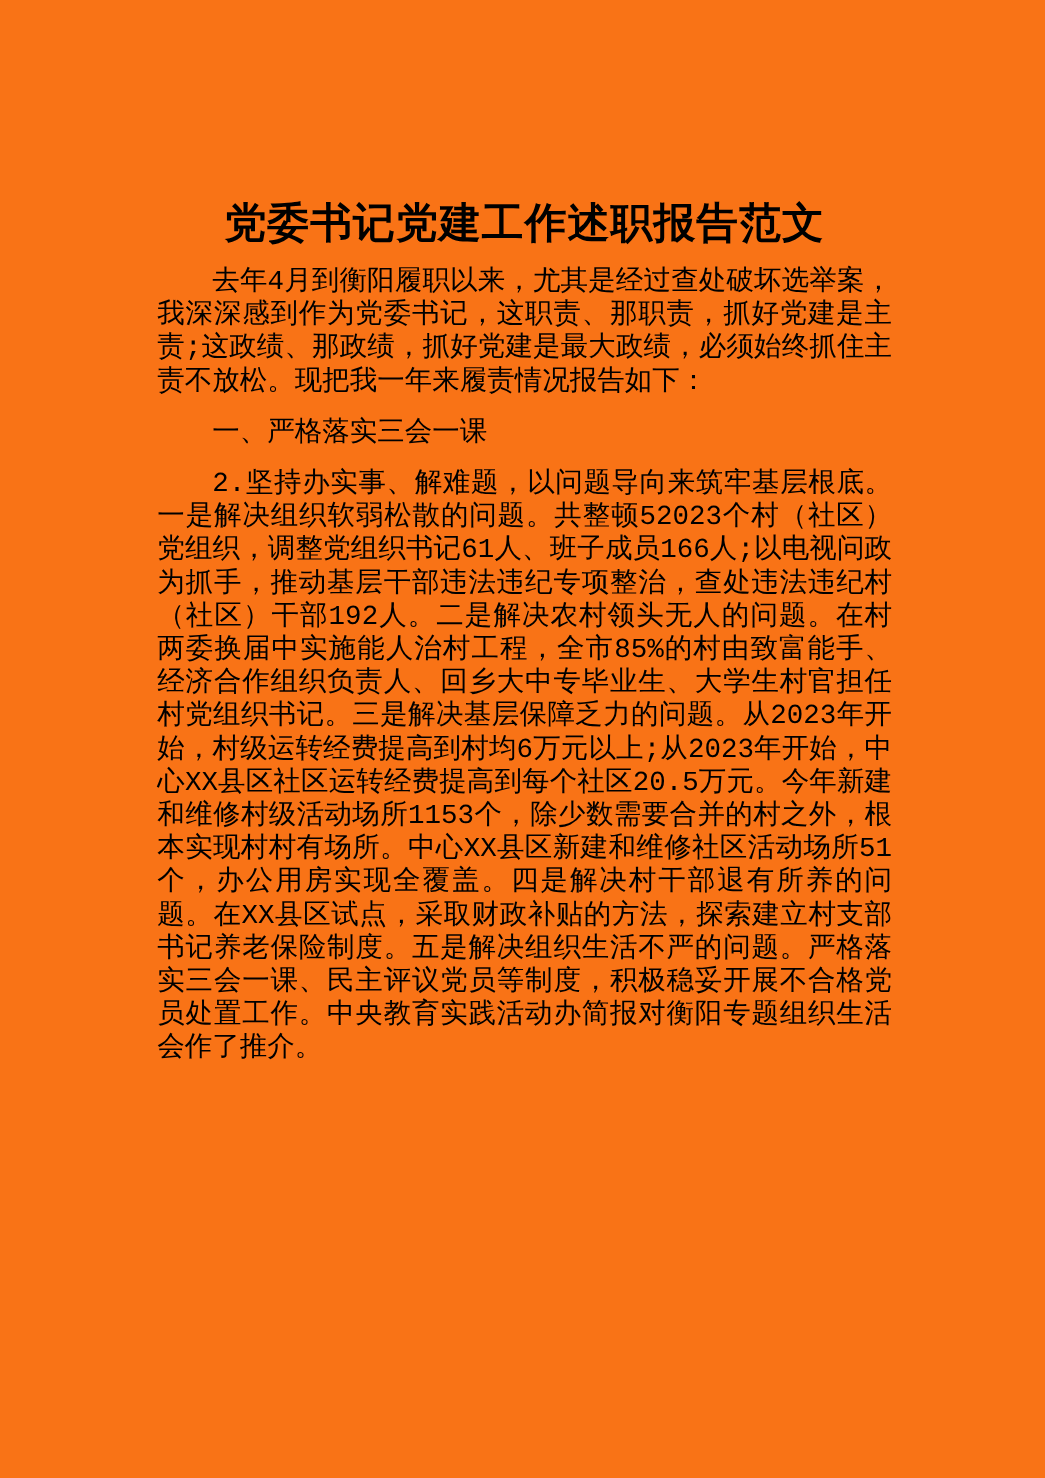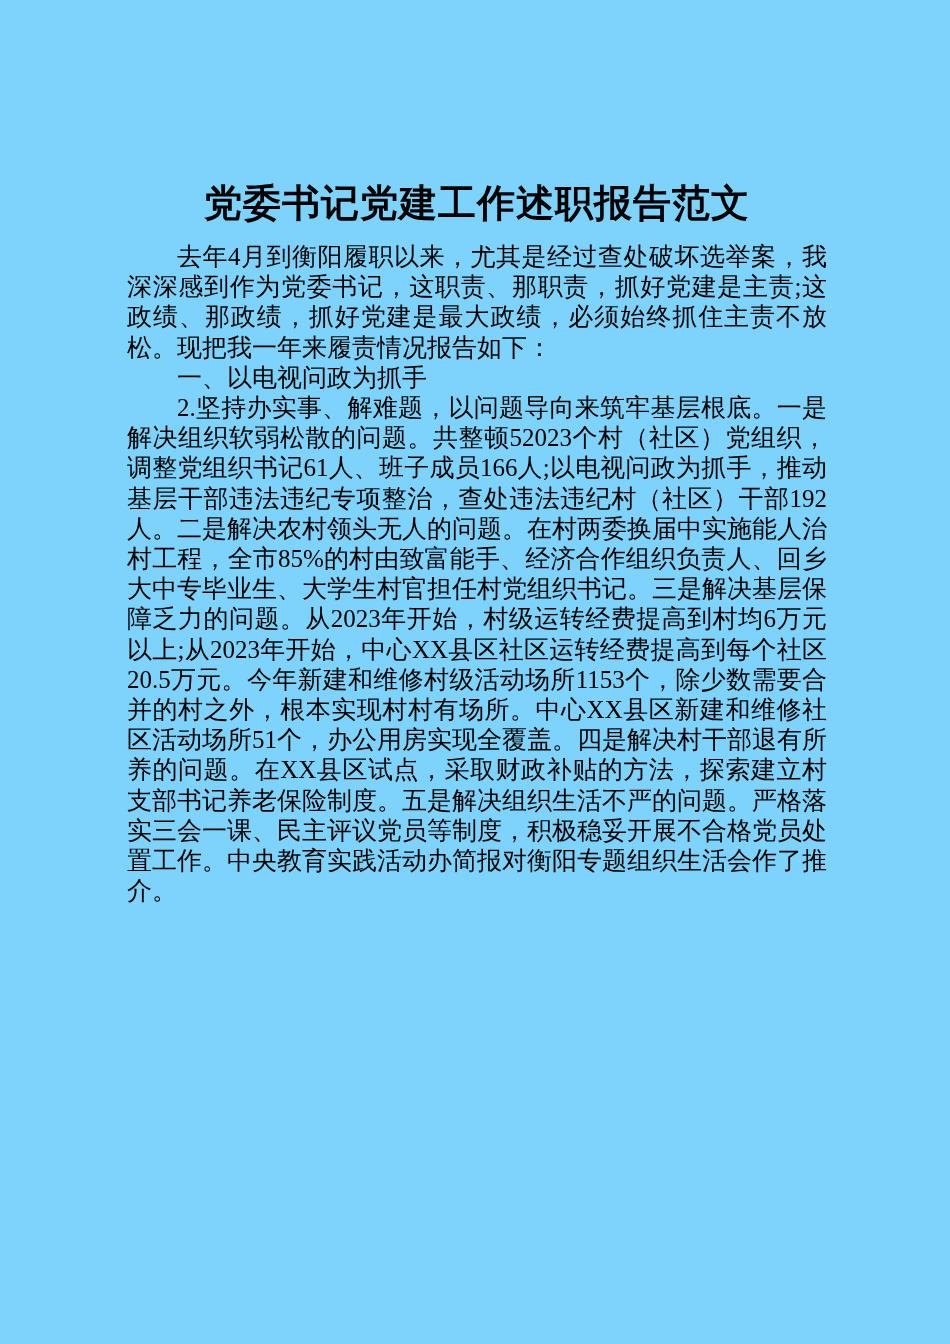--- a/index.html
+++ b/index.html
@@ -11,7 +11,7 @@
     position: relative;
     width: 950px;
     height: 1344px;
-    background: #7dd3fc;
+    background: #f97316;
     overflow: hidden;
     box-sizing: border-box;
     padding: 180px 123px 0 127px;

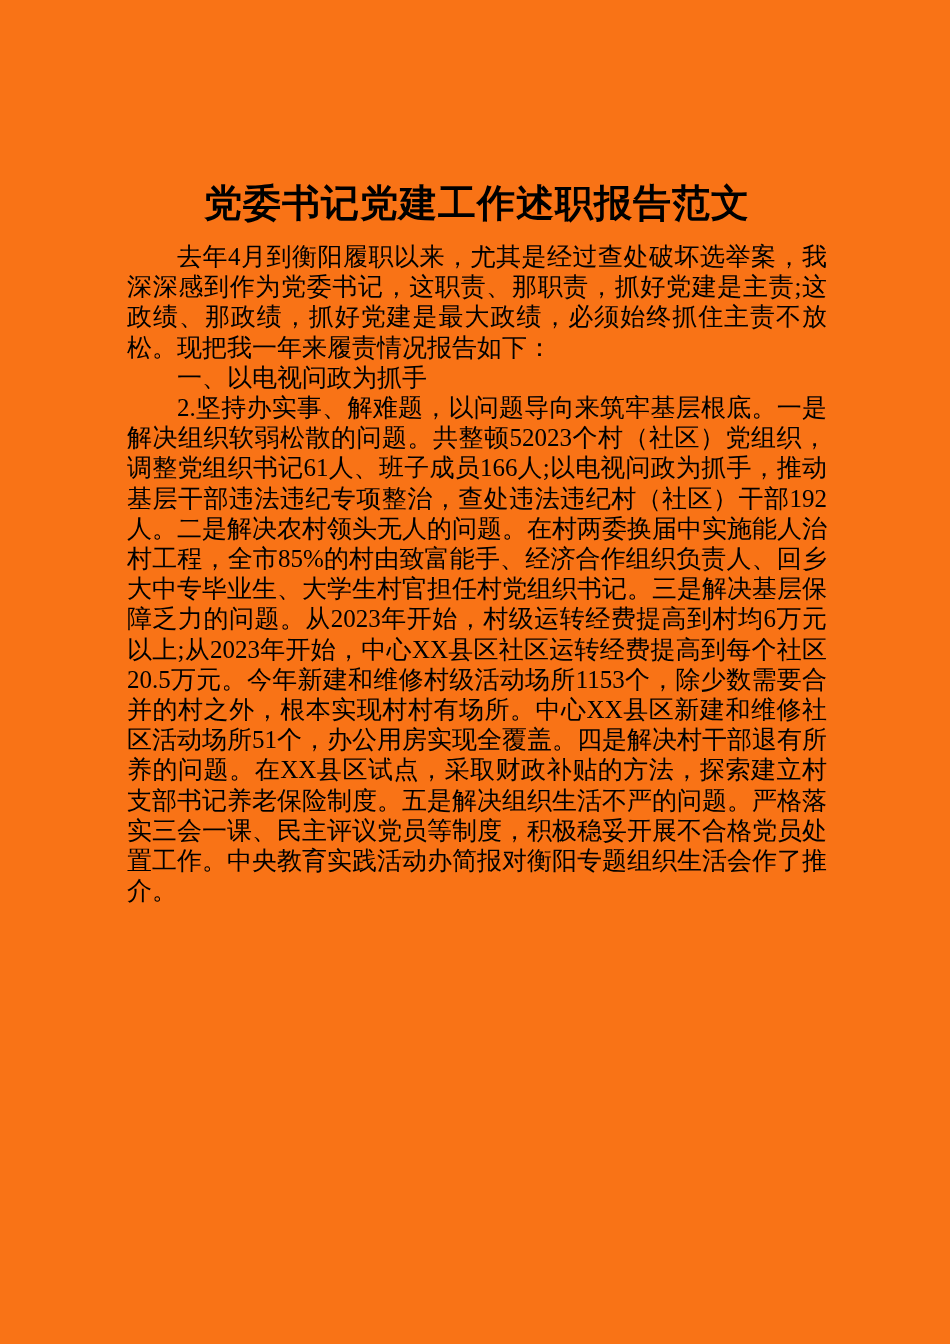--- a/index.html
+++ b/index.html
@@ -28,8 +28,8 @@
     letter-spacing: 1px;
   }
   .doc-body p {
-    margin: 0;
-    font-family: Liberation Serif, serif;
+    margin: 16px;
+    font-family: Liberation Mono, monospace;
     font-size: 25px;
     line-height: 30.2px;
     text-indent: 2em;

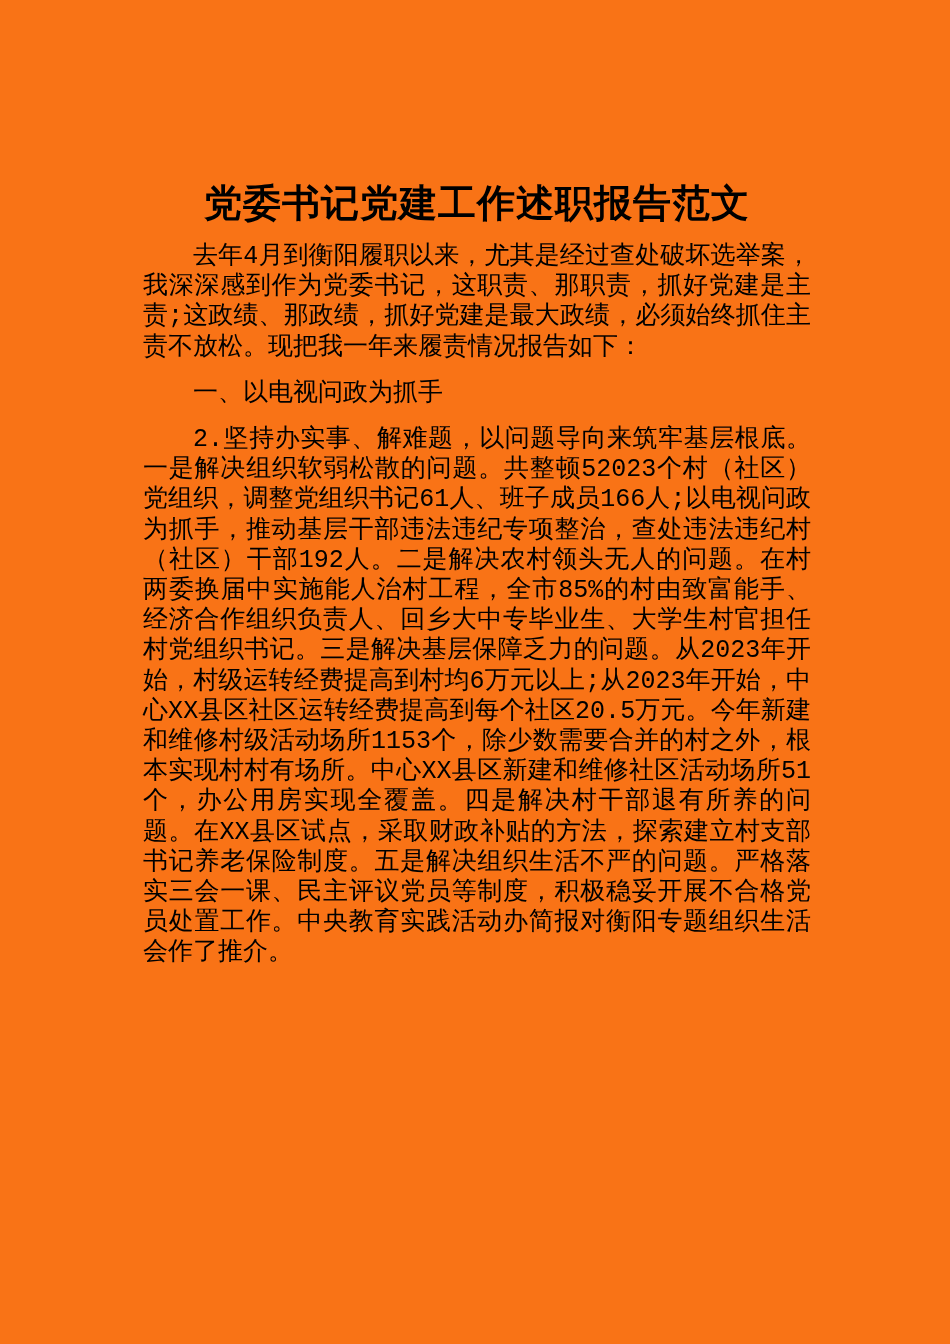--- a/index.html
+++ b/index.html
@@ -46,7 +46,7 @@
   <h1 class="doc-title">党委书记党建工作述职报告范文</h1>
   <div class="doc-body">
     <p>去年4月到衡阳履职以来，尤其是经过查处破坏选举案，我深深感到作为党委书记，这职责、那职责，抓好党建是主责;这政绩、那政绩，抓好党建是最大政绩，必须始终抓住主责不放松。现把我一年来履责情况报告如下：</p>
-    <p>一、以电视问政为抓手</p>
+    <p>一、严格落实三会一课</p>
     <p>2.坚持办实事、解难题，以问题导向来筑牢基层根底。一是解决组织软弱松散的问题。共整顿52023个村（社区）党组织，调整党组织书记61人、班子成员166人;以电视问政为抓手，推动基层干部违法违纪专项整治，查处违法违纪村（社区）干部192人。二是解决农村领头无人的问题。在村两委换届中实施能人治村工程，全市85%的村由致富能手、经济合作组织负责人、回乡大中专毕业生、大学生村官担任村党组织书记。三是解决基层保障乏力的问题。从2023年开始，村级运转经费提高到村均6万元以上;从2023年开始，中心XX县区社区运转经费提高到每个社区20.5万元。今年新建和维修村级活动场所1153个，除少数需要合并的村之外，根本实现村村有场所。中心XX县区新建和维修社区活动场所51个，办公用房实现全覆盖。四是解决村干部退有所养的问题。在XX县区试点，采取财政补贴的方法，探索建立村支部书记养老保险制度。五是解决组织生活不严的问题。严格落实三会一课、民主评议党员等制度，积极稳妥开展不合格党员处置工作。中央教育实践活动办简报对衡阳专题组织生活会作了推介。</p>
   </div>
 </div>

